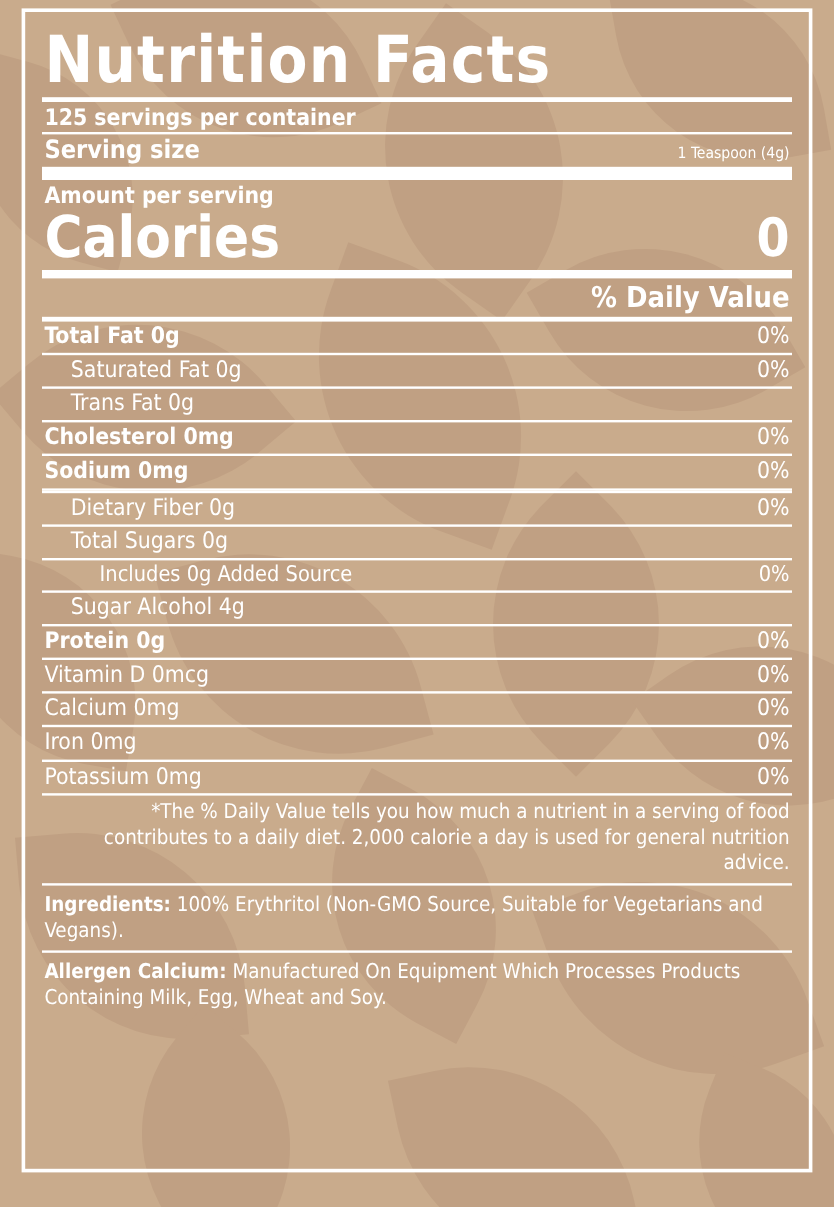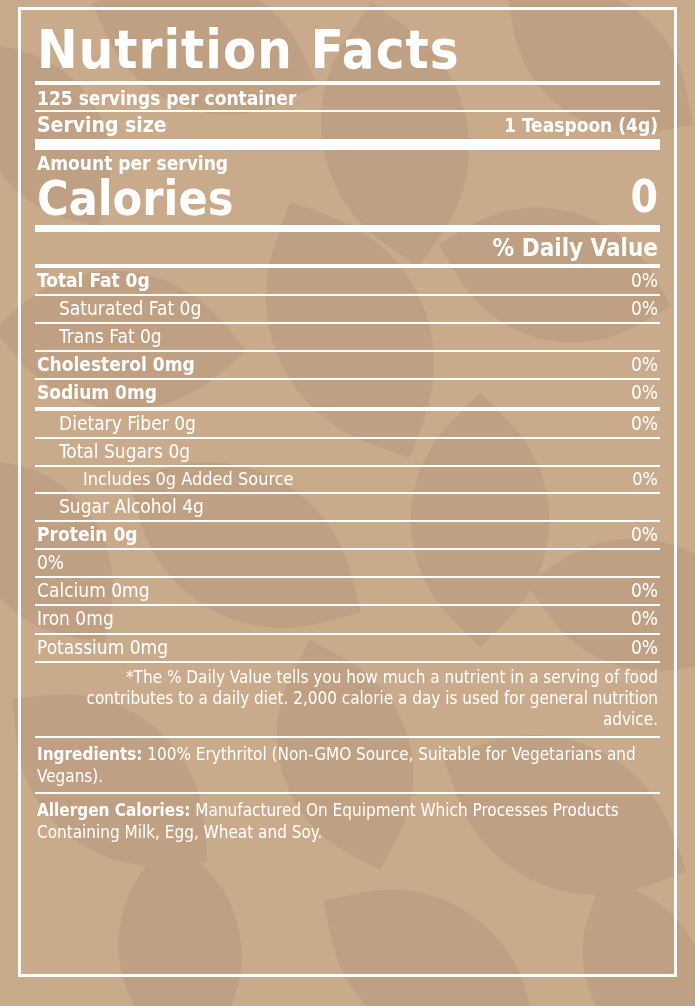--- a/index.html
+++ b/index.html
@@ -82,7 +82,7 @@
     font-weight: bold;
     padding: 1px 2px 2px 2px;
   }
-  .serving-size .val { font-weight: bold; font-size: 19px; }
+  .serving-size .val { font-weight: normal; font-size: 13px; }
   .amount {
     font-size: 19px;
     font-weight: bold;

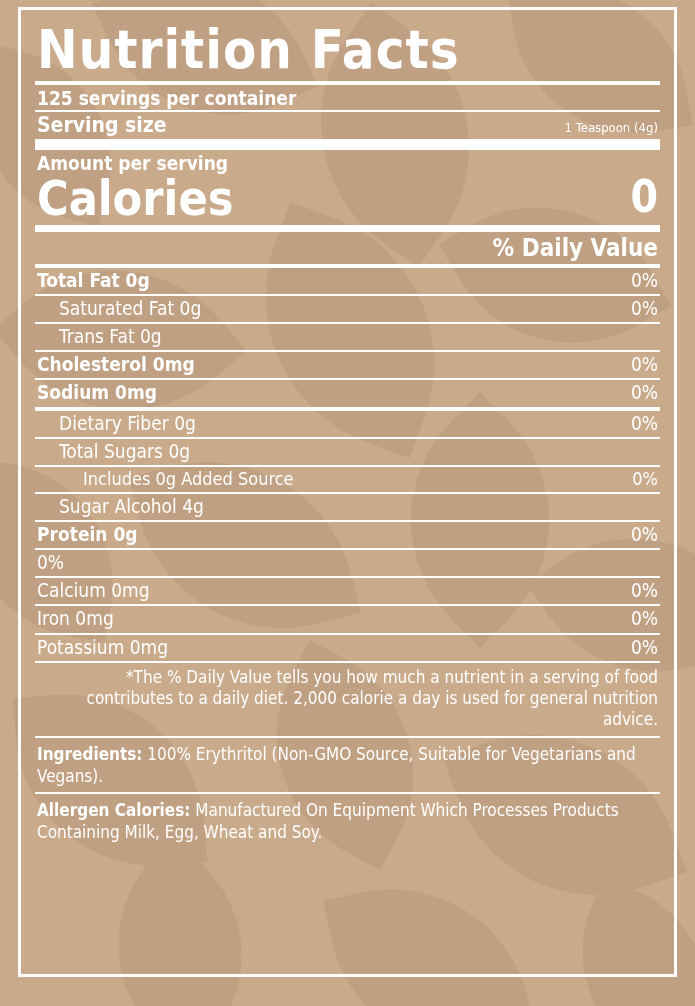--- a/index.html
+++ b/index.html
@@ -91,6 +91,7 @@
   .cal-row {
     display: flex;
     justify-content: space-between;
+    align-items: flex-end;
     padding: 0 2px 2px 2px;
   }
   .cal-label {

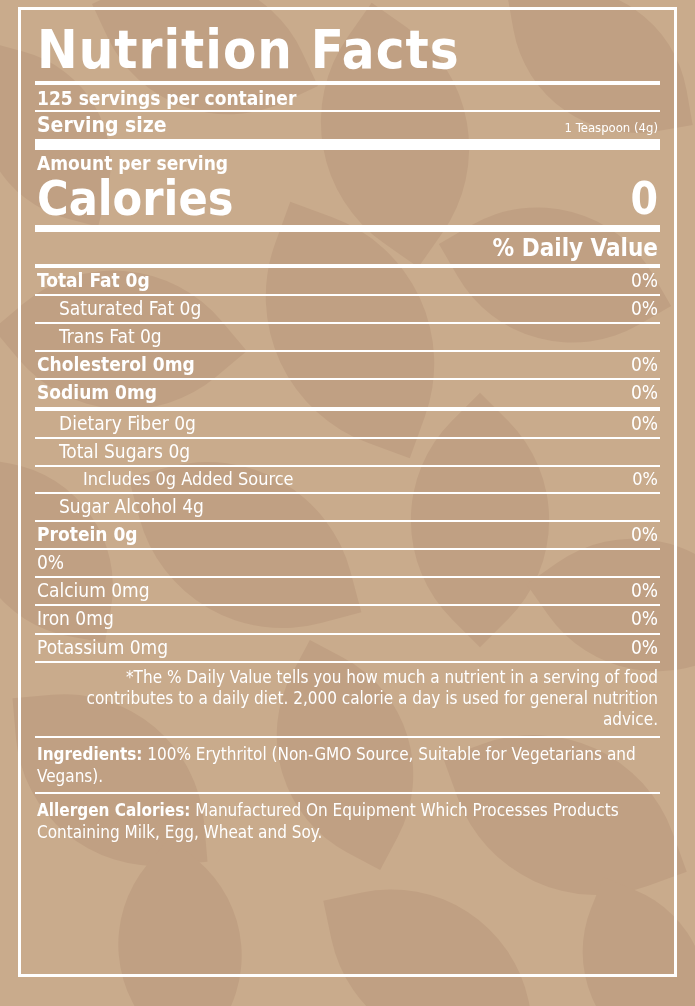--- a/index.html
+++ b/index.html
@@ -225,6 +225,7 @@
         </div>
         <div class="rule-thin"></div>
         <div class="row">
+          <span>Vitamin D 0mcg</span>
           <span>0%</span>
         </div>
         <div class="rule-thin"></div>

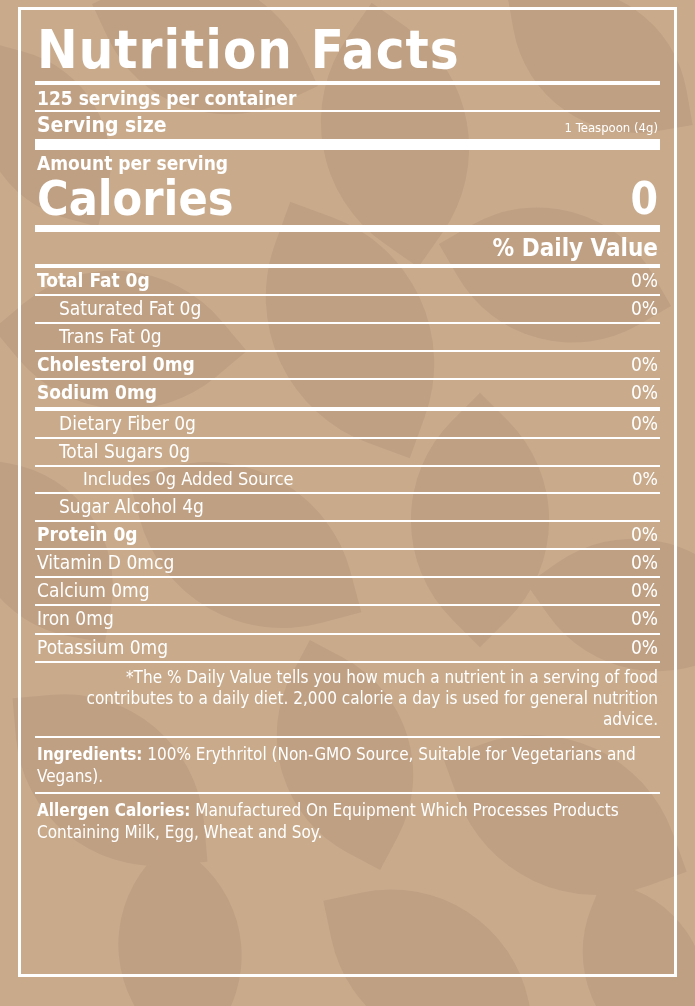--- a/index.html
+++ b/index.html
@@ -255,7 +255,7 @@
     <div class="rule-thin"></div>
 
     <div class="ing">
-      <b>Allergen Calories:</b><span> Manufactured On Equipment Which Processes Products Containing Milk, Egg, Wheat and Soy.</span>
+      <b>Allergen Calcium:</b><span> Manufactured On Equipment Which Processes Products Containing Milk, Egg, Wheat and Soy.</span>
     </div>
 
   </div>

